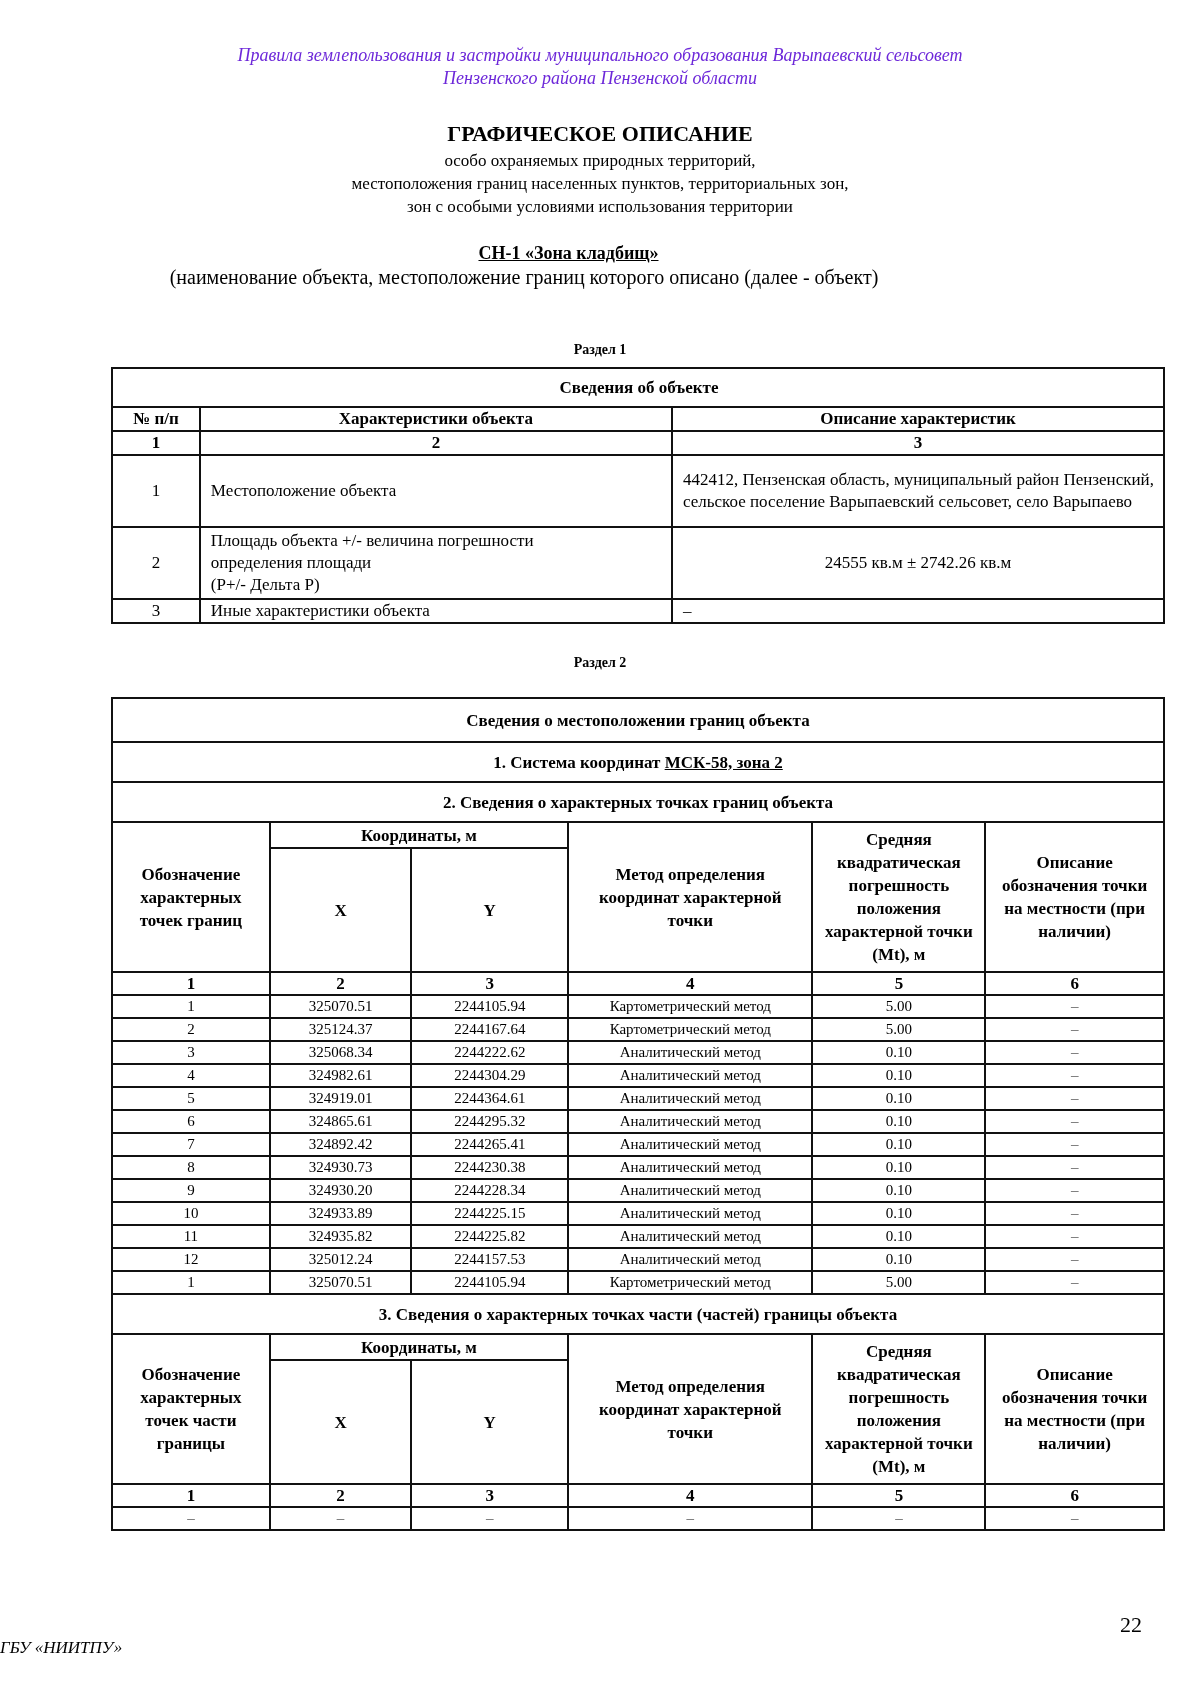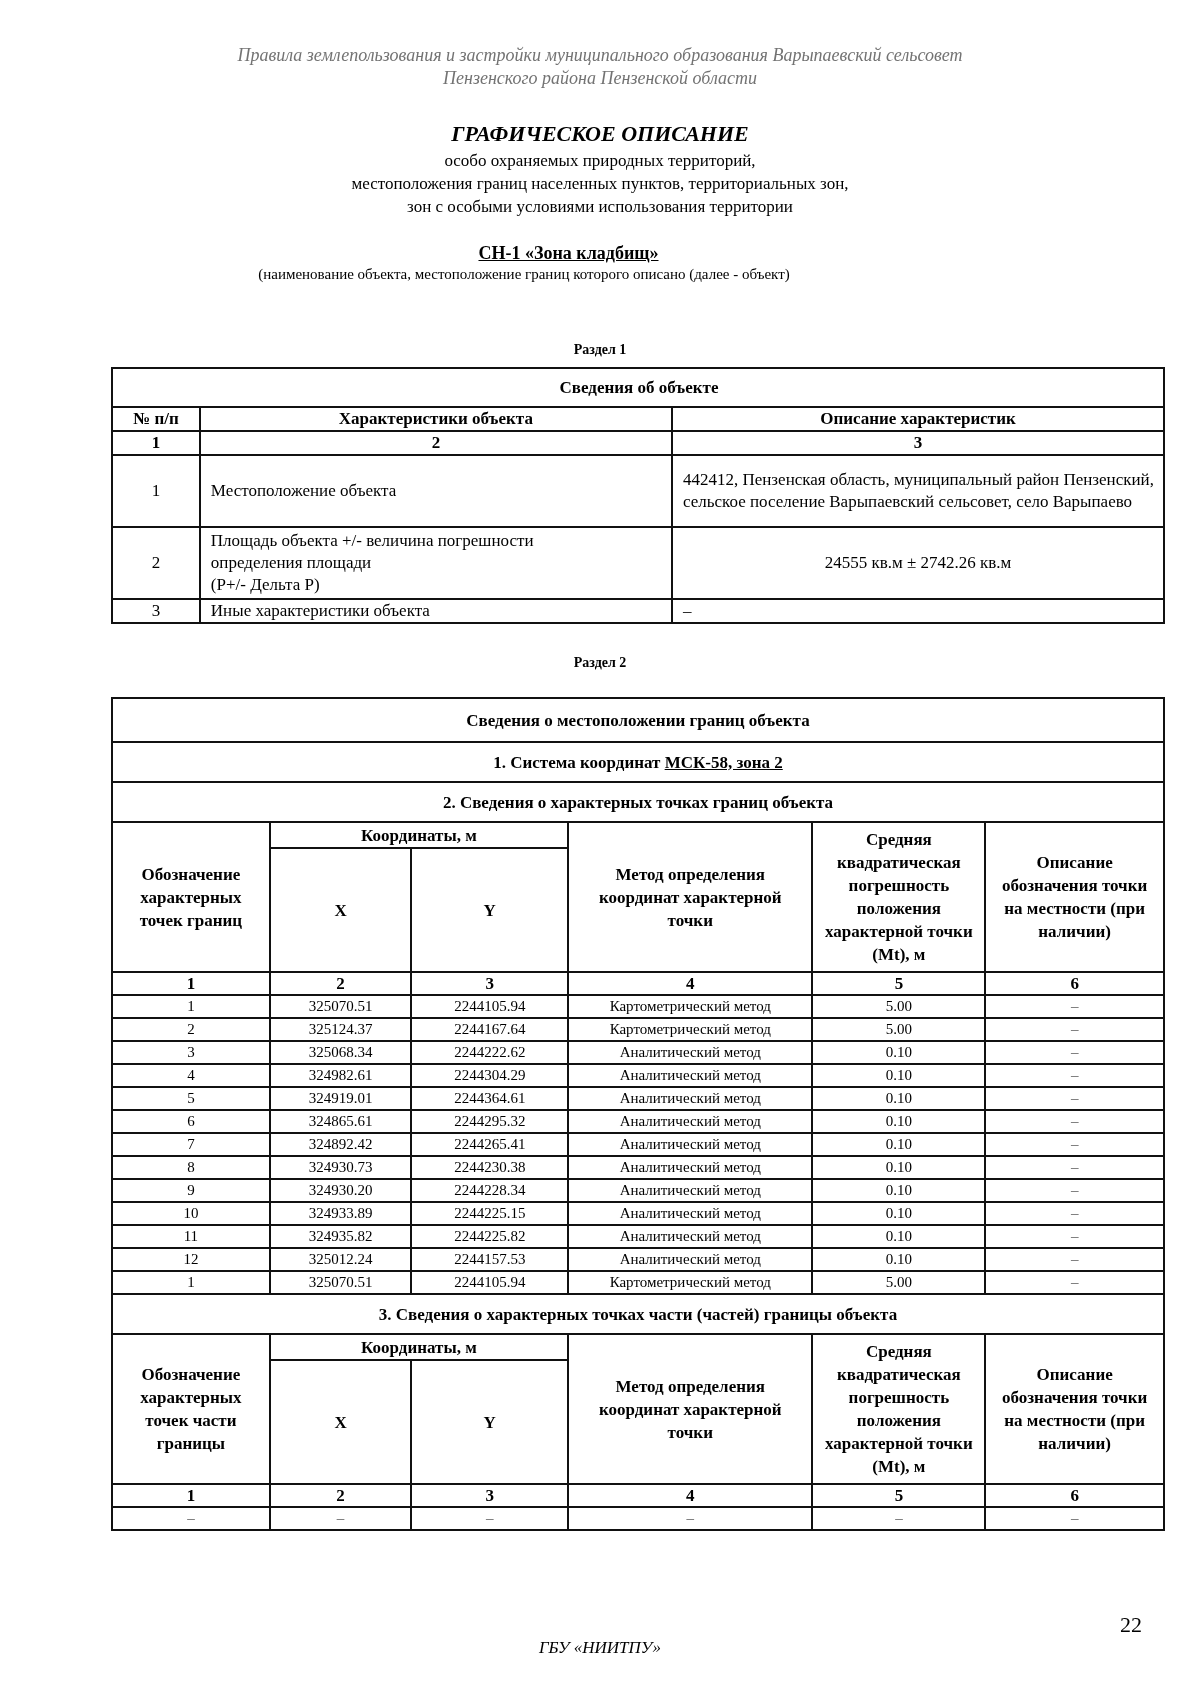--- a/index.html
+++ b/index.html
@@ -4,7 +4,7 @@
 <style>
   html, body { margin: 0; padding: 0; background: #ffffff; }
   body { width: 1200px; height: 1697px; position: relative; font-family: "Liberation Serif", "DejaVu Serif", serif; color: #000; overflow: hidden; }
-  .running-header { position: absolute; top: 44px; left: 0; width: 1200px; text-align: center; font-style: italic; color: #737373; font-size: 18px; line-height: 23px; }
+  .running-header { position: absolute; top: 44px; left: 0; width: 1200px; text-align: center; font-style: italic; color: #6d28d9; font-size: 18px; line-height: 23px; }
   .doc-title { position: absolute; top: 121px; left: 0; width: 1200px; text-align: center; font-weight: bold; font-size: 22px; font-style: italic; }
   .doc-subtitle { position: absolute; top: 149px; left: 0; width: 1200px; text-align: center; font-size: 17px; line-height: 23px; }
   .object-name { position: absolute; top: 243px; left: 0; width: 1137px; text-align: center; font-weight: bold; font-size: 18px; text-decoration: underline; }

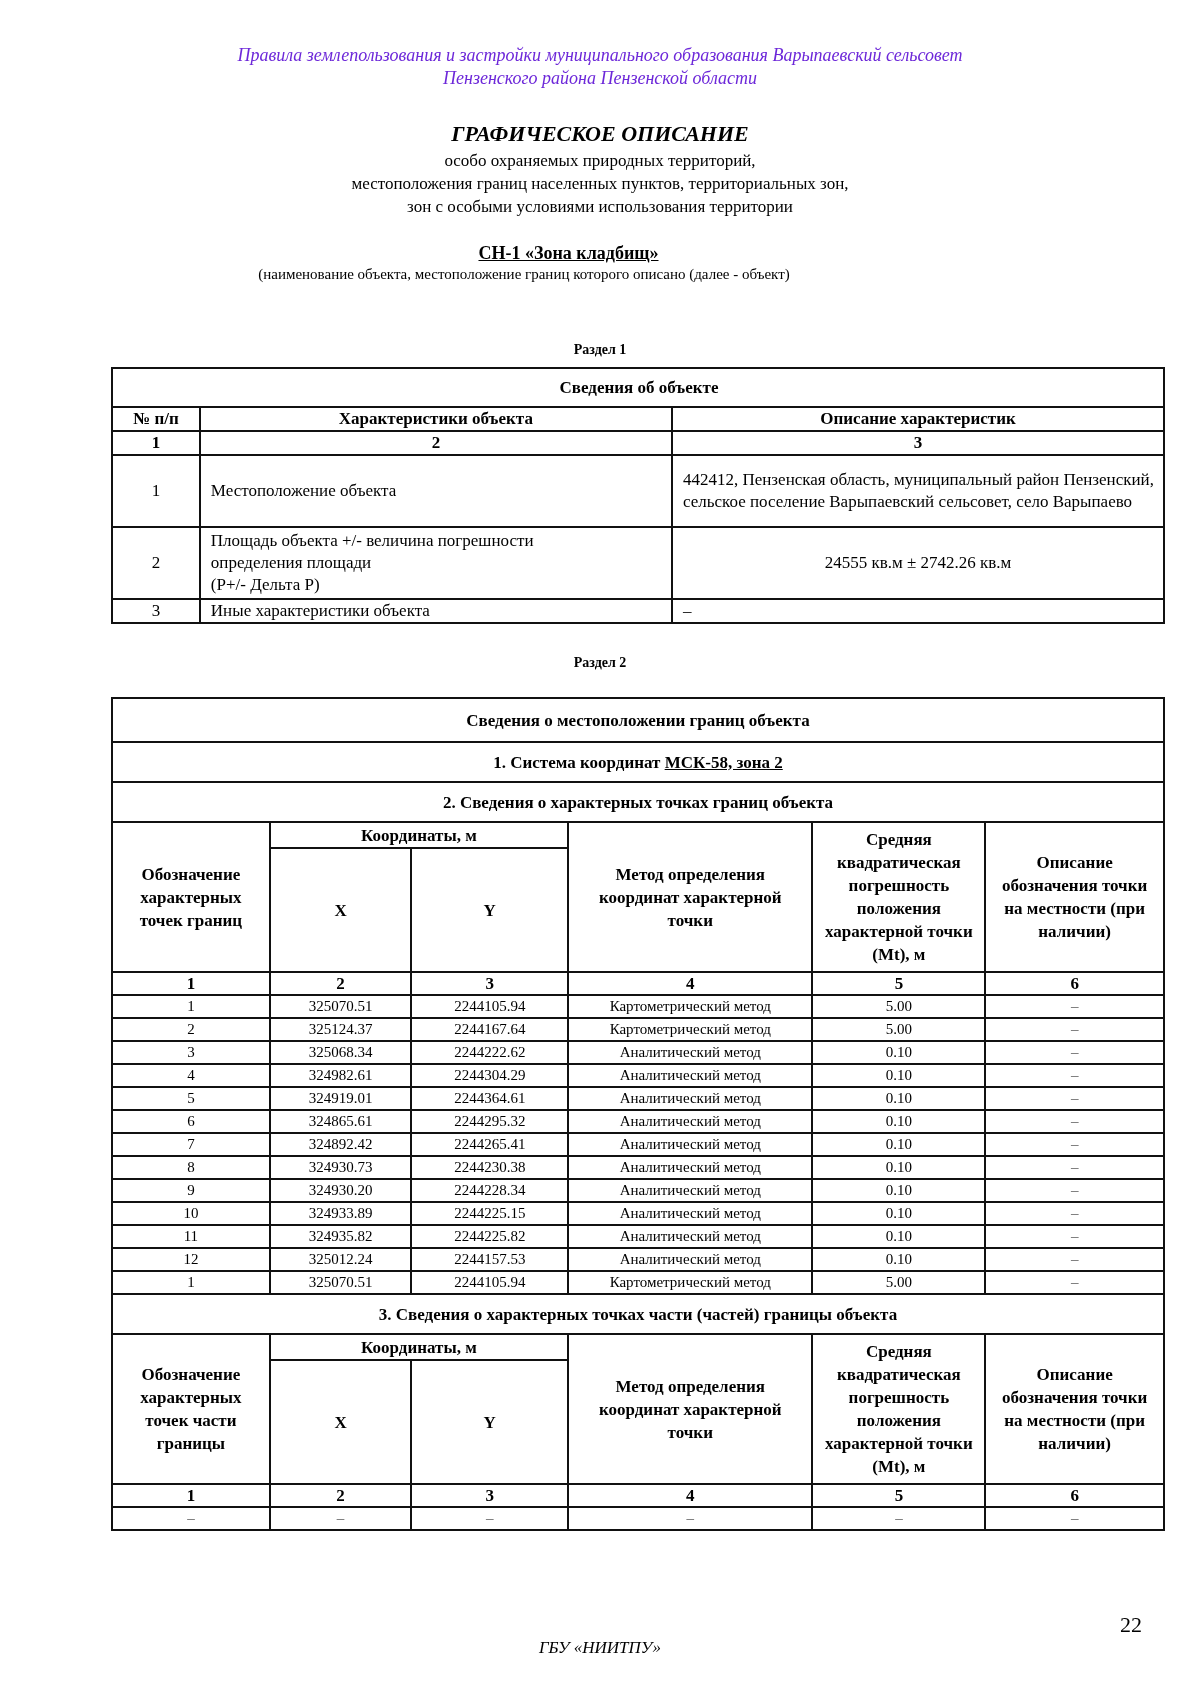--- a/index.html
+++ b/index.html
@@ -5,7 +5,7 @@
   html, body { margin: 0; padding: 0; background: #ffffff; }
   body { width: 1200px; height: 1697px; position: relative; font-family: "Liberation Serif", "DejaVu Serif", serif; color: #000; overflow: hidden; }
   .running-header { position: absolute; top: 44px; left: 0; width: 1200px; text-align: center; font-style: italic; color: #6d28d9; font-size: 18px; line-height: 23px; }
-  .doc-title { position: absolute; top: 121px; left: 0; width: 1200px; text-align: center; font-weight: bold; font-size: 22px; font-style: italic; }
+  .doc-title { position: absolute; top: 121px; left: 0; width: 1200px; text-align: center; font-weight: bold; font-size: 22px; }
   .doc-subtitle { position: absolute; top: 149px; left: 0; width: 1200px; text-align: center; font-size: 17px; line-height: 23px; }
   .object-name { position: absolute; top: 243px; left: 0; width: 1137px; text-align: center; font-weight: bold; font-size: 18px; text-decoration: underline; }
   .object-caption { position: absolute; top: 266px; left: 0; width: 1048px; text-align: center; font-size: 15px; }

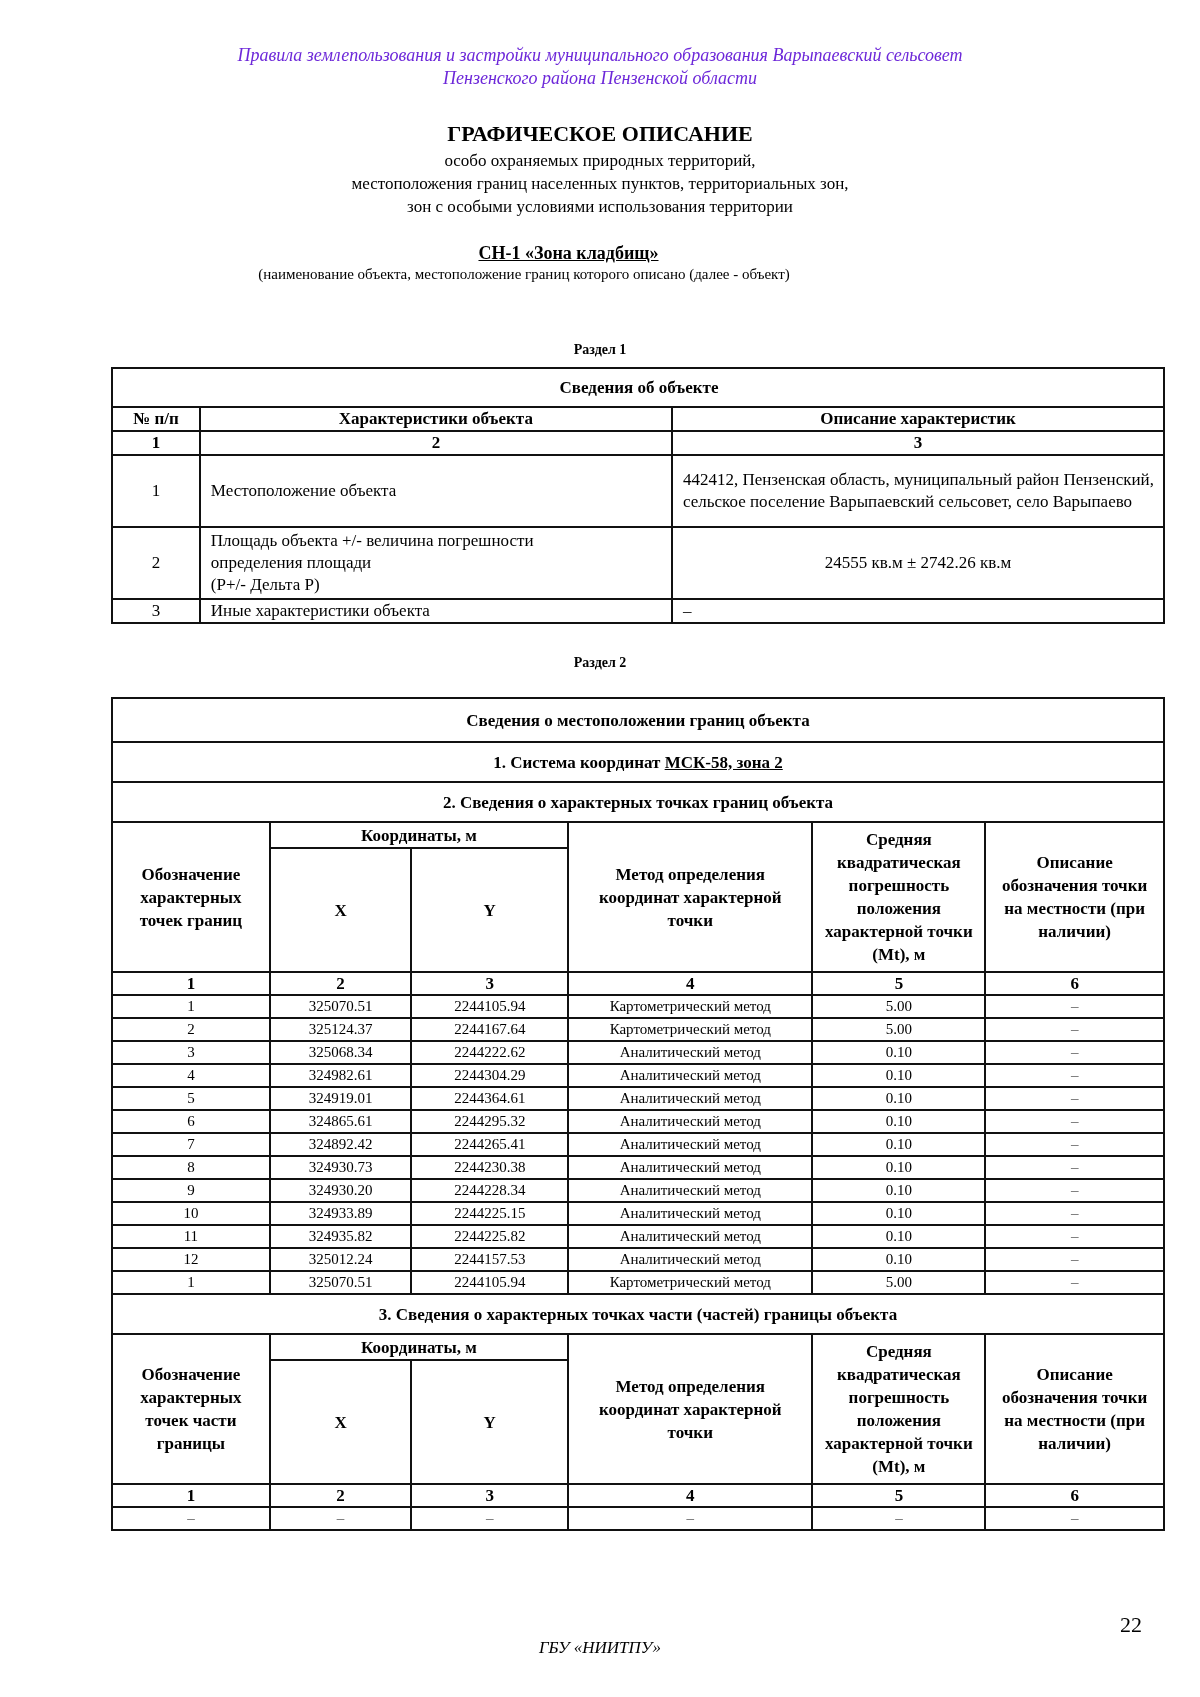--- a/index.html
+++ b/index.html
@@ -8,7 +8,7 @@
   .doc-title { position: absolute; top: 121px; left: 0; width: 1200px; text-align: center; font-weight: bold; font-size: 22px; }
   .doc-subtitle { position: absolute; top: 149px; left: 0; width: 1200px; text-align: center; font-size: 17px; line-height: 23px; }
   .object-name { position: absolute; top: 243px; left: 0; width: 1137px; text-align: center; font-weight: bold; font-size: 18px; text-decoration: underline; }
-  .object-caption { position: absolute; top: 266px; left: 0; width: 1048px; text-align: center; font-size: 15px; }
+  .object-caption { position: absolute; top: 266px; left: 0; width: 1048px; text-align: center; font-size: 20px; }
   .section-heading { position: absolute; left: 0; width: 1200px; text-align: center; font-weight: bold; font-size: 14px; }
   table { border-collapse: collapse; position: absolute; left: 111px; width: 1054px; }
   td, th { border: 2px solid #111; font-size: 17px; padding: 0 6px; line-height: 22px; }

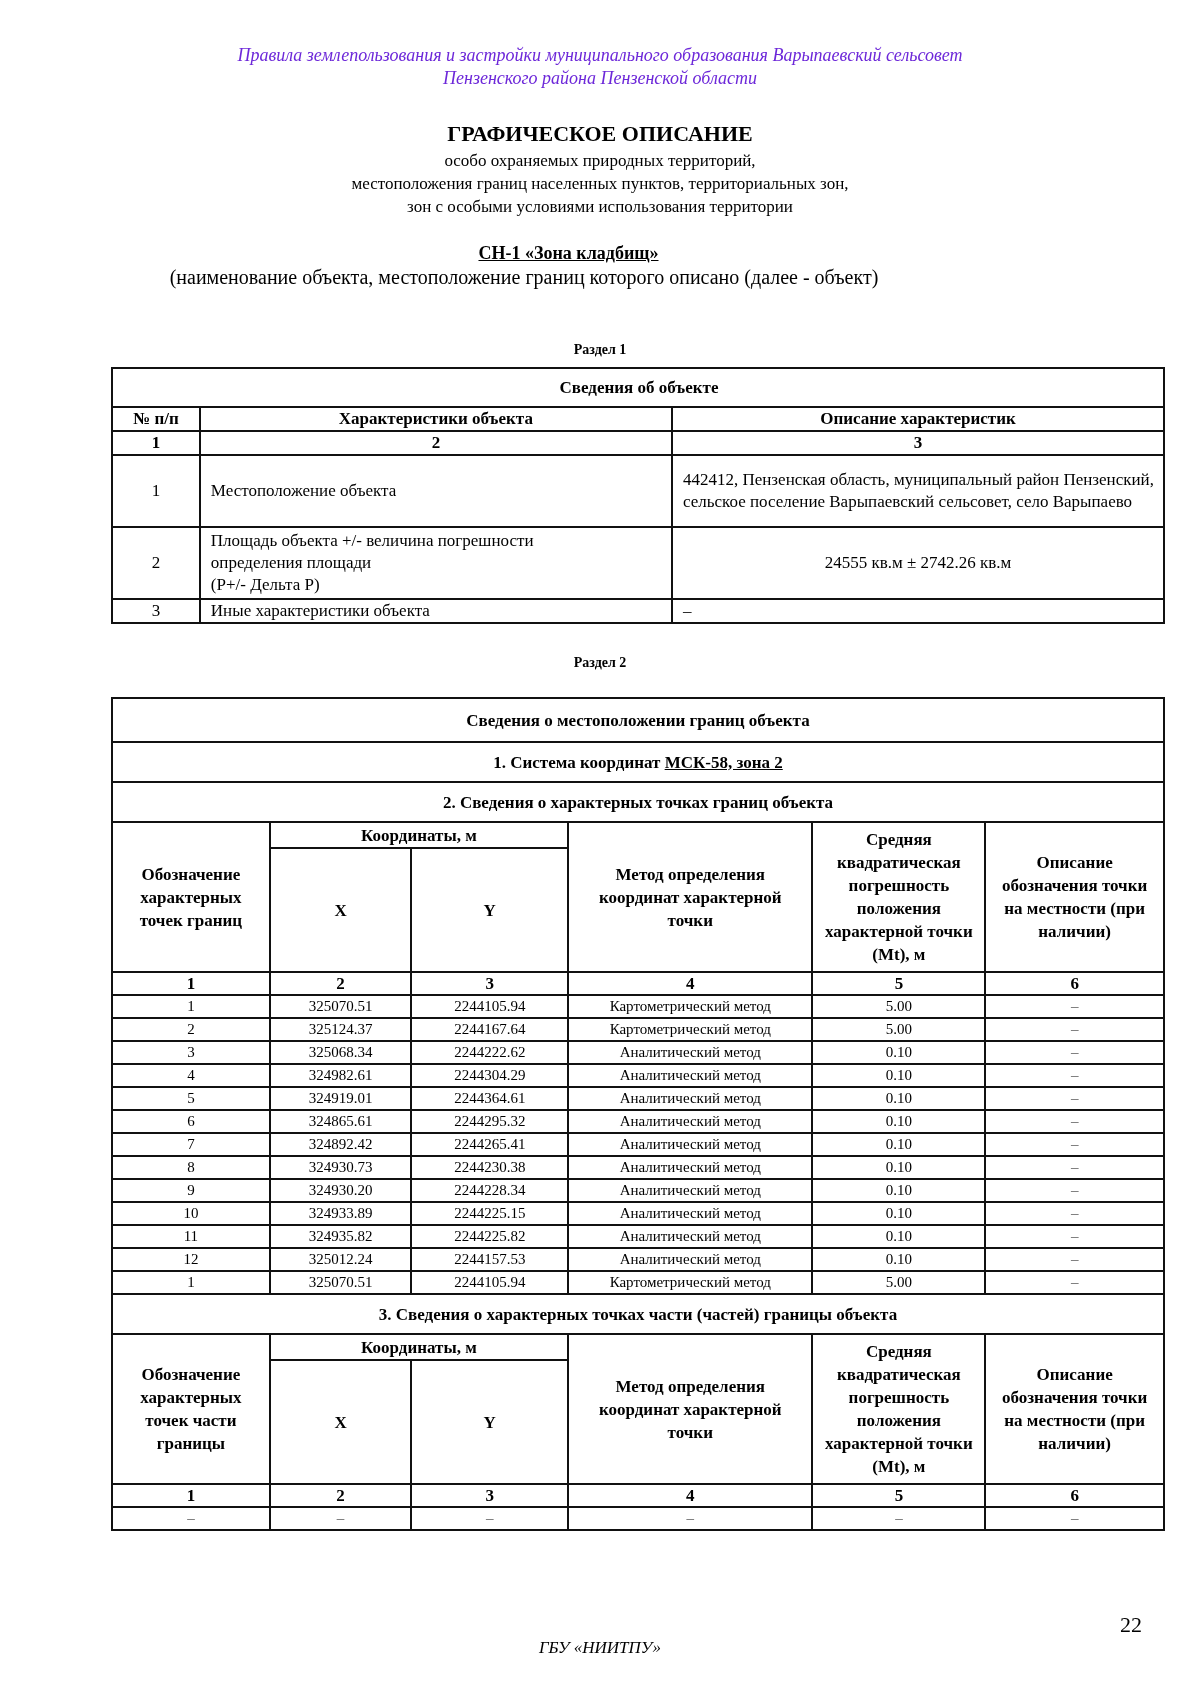--- a/index.html
+++ b/index.html
@@ -26,7 +26,7 @@
   .t2 .num-row th { height: 21px; line-height: 21px; }
   .dash { color: #555; }
   .page-number { position: absolute; top: 1612px; left: 1120px; font-size: 22px; }
-  .footer { position: absolute; top: 1638px; left: 0; width: 1200px; text-align: center; font-style: italic; font-size: 17px; }
+  .footer { position: absolute; top: 1638px; left: 0; width: 1200px; font-style: italic; font-size: 17px; }
   u { text-decoration: underline; }
 </style>
 </head>

